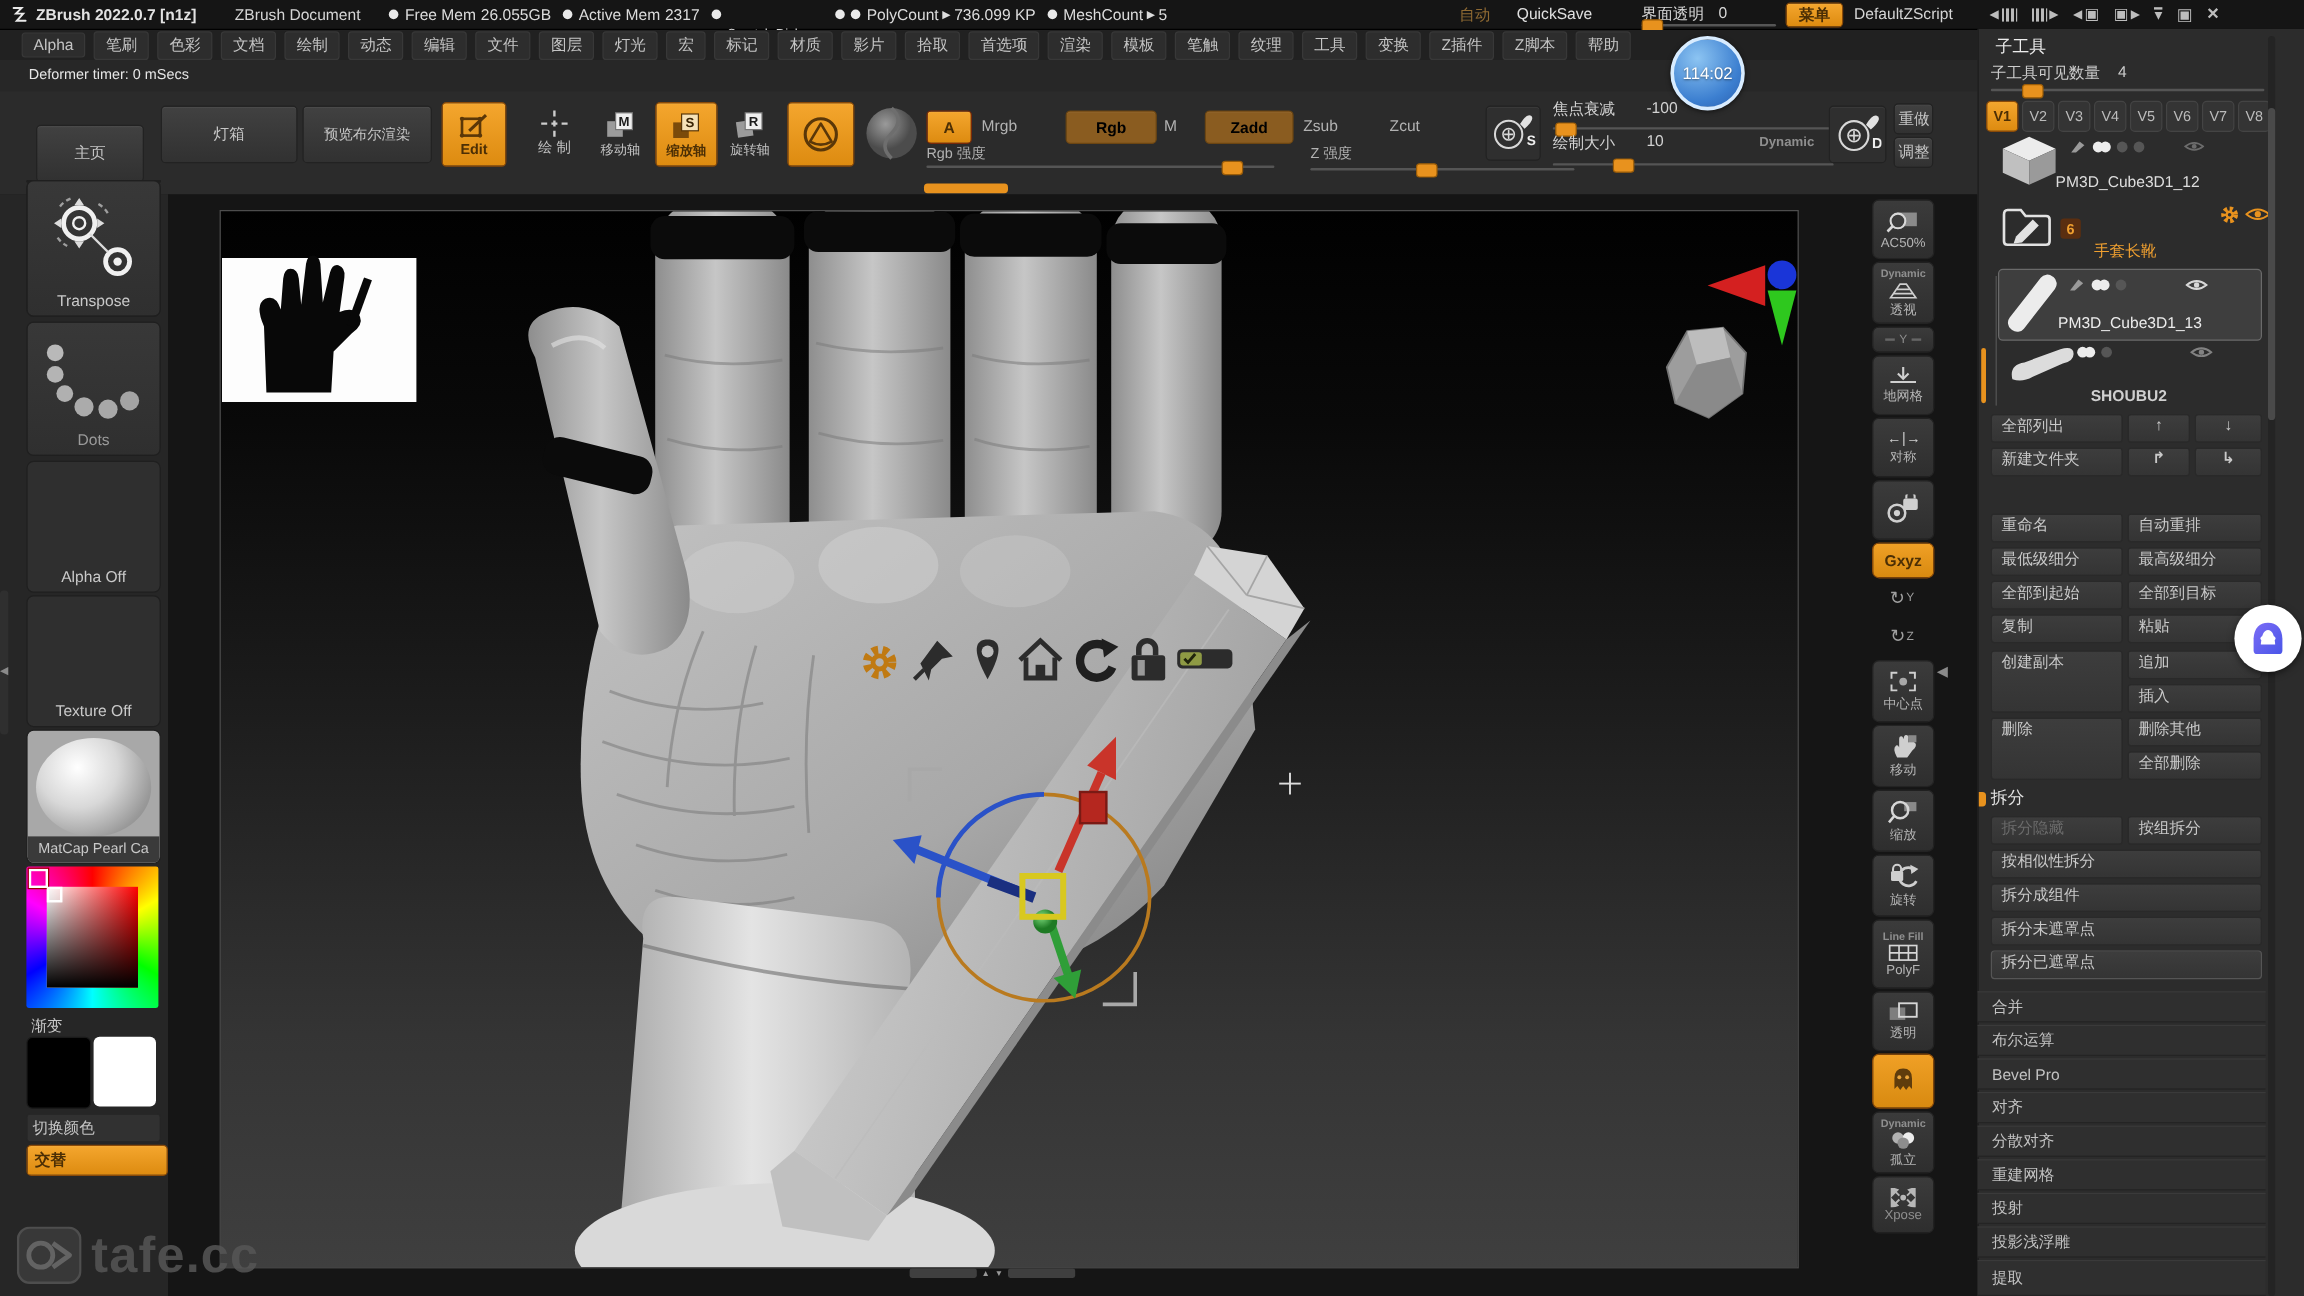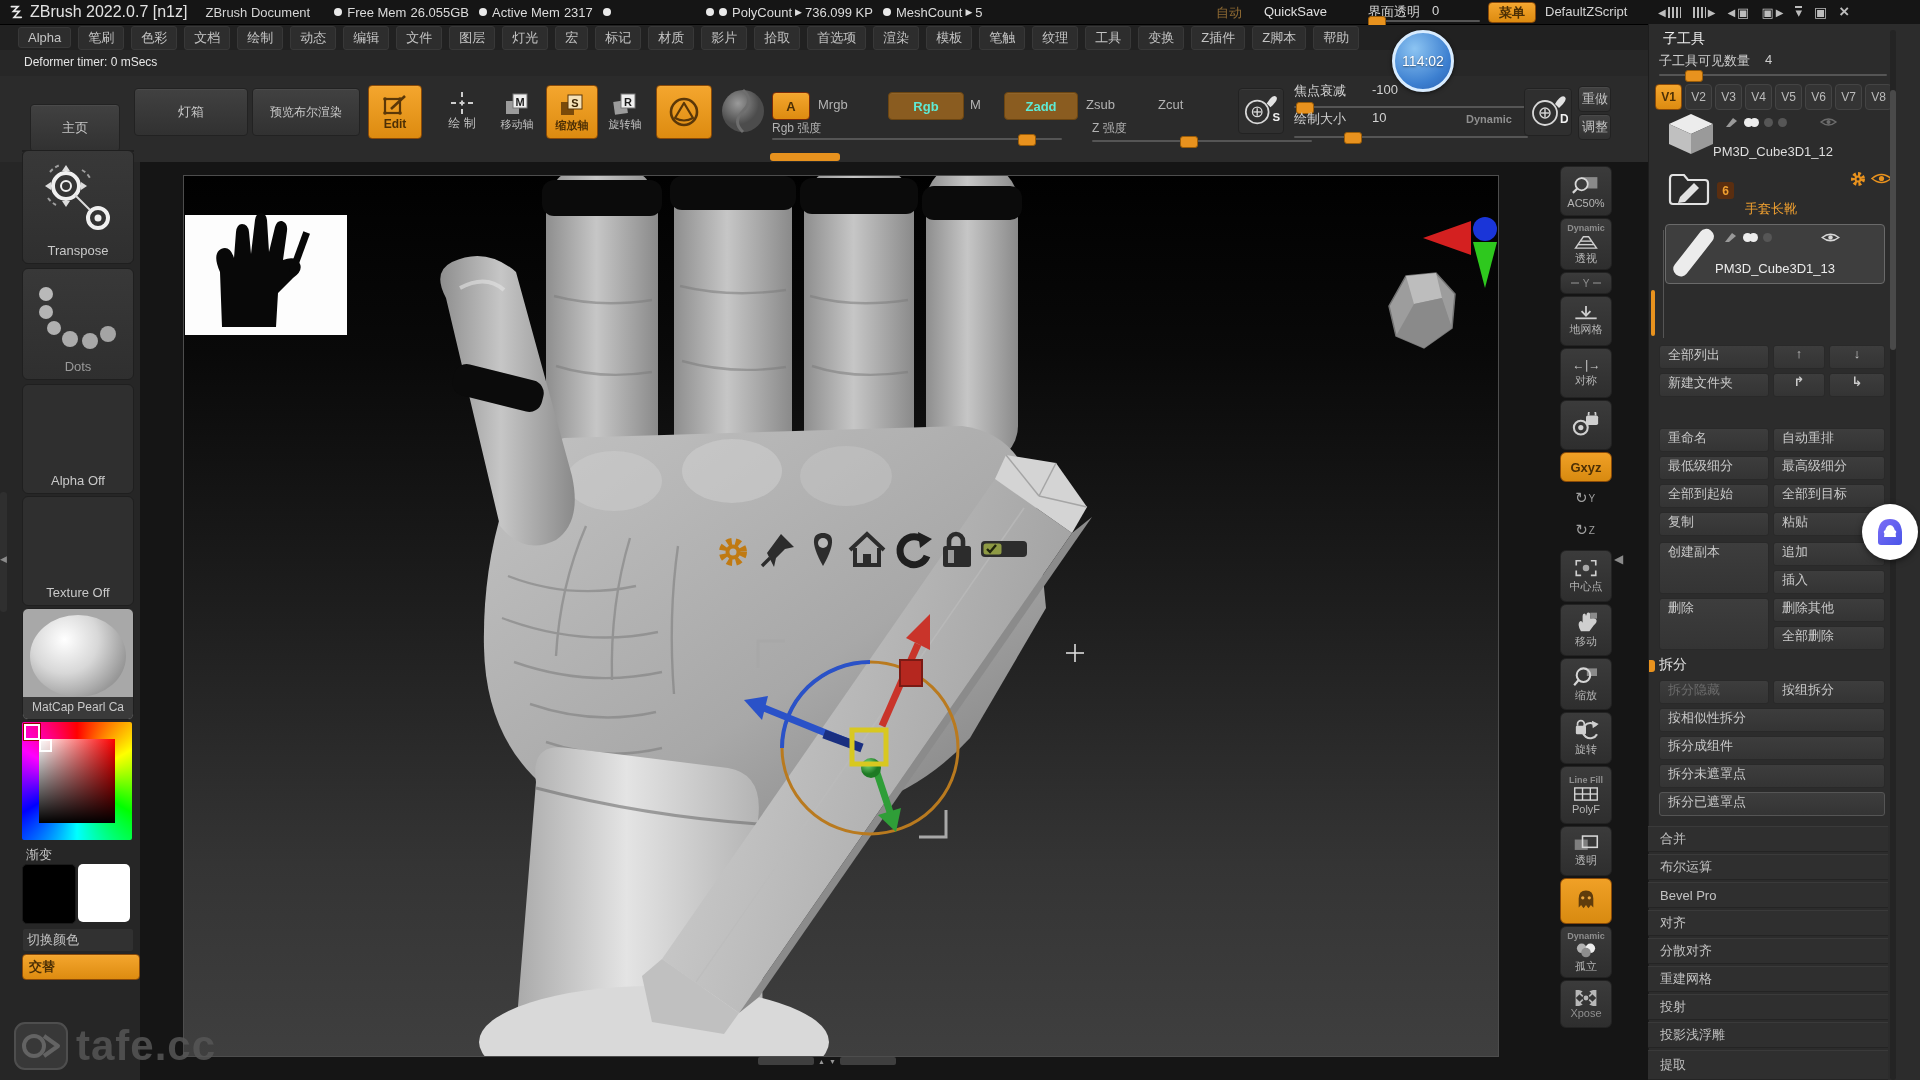--- a/index.html
+++ b/index.html
@@ -51,7 +51,7 @@
     <svg style="margin:0 6px 0 8px" width="16" height="16" viewBox="0 0 24 24">
       <path d="M5 4 L15 4 L8 11 L17 11 L9 20 L20 20" stroke="#e9e9e9" stroke-width="2.4" fill="none" stroke-linecap="round"></path>
     </svg>
-    <span style="font-size:16px;color:#e2e2e2;margin-right:18px;white-space:nowrap;">ZBrush 2022.0.7 [n1z]</span>
+    <span style="font-size:13px;color:#e2e2e2;margin-right:32px;white-space:nowrap;font-weight:bold;">ZBrush 2022.0.7 [n1z]</span>
     <span style="font-size:13px;color:#d5d5d5;margin-right:14px;white-space:nowrap;">ZBrush Document</span>
     <span class="dot"></span>
     <span style="font-size:13px;color:#dcdcdc;margin-right:4px;">Free Mem</span>

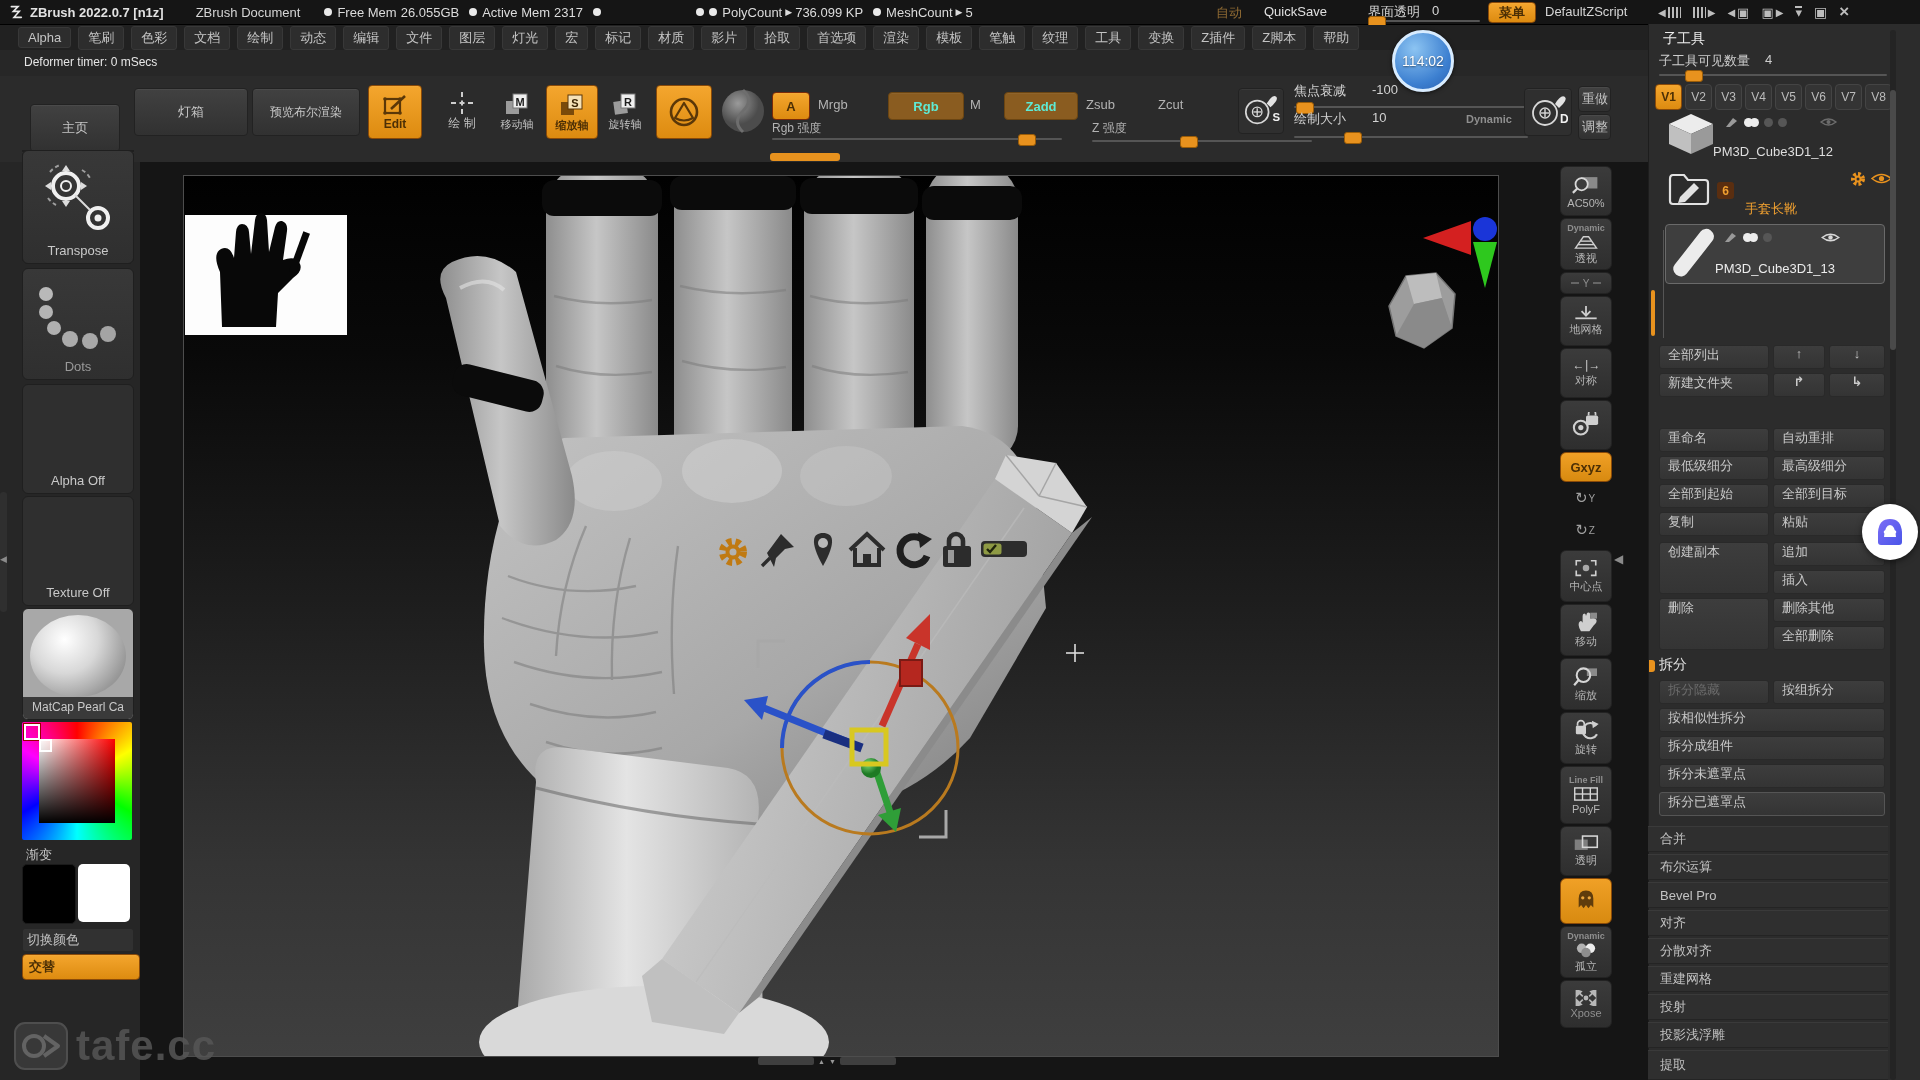--- a/index.html
+++ b/index.html
@@ -10,7 +10,7 @@
   .btn{background:linear-gradient(#414141,#313131);border:1px solid #222;border-radius:4px;color:#c6c6c6;
        display:flex;align-items:center;justify-content:center;font-size:13px;box-shadow:inset 0 1px 0 rgba(255,255,255,.05);}
   .btn.orange{background:linear-gradient(#f4a62e,#dd8b10);color:#4c2f05;font-weight:bold;border:1px solid #8a4a08;}
-  .btn.pressed{background:#8a5c20;color:#5eead4;border-color:#6b4512;font-weight:bold;}
+  .btn.pressed{background:#8a5c20;color:#000000;border-color:#6b4512;font-weight:bold;}
   .flatlbl{color:#b2b2b2;font-size:13px;}
   .sl{position:relative;height:3px;background:#555;border-radius:2px;}
   .sl i{position:absolute;top:-4px;width:16px;height:10px;background:#e8921e;border:1px solid #9a5c08;border-radius:3px;}

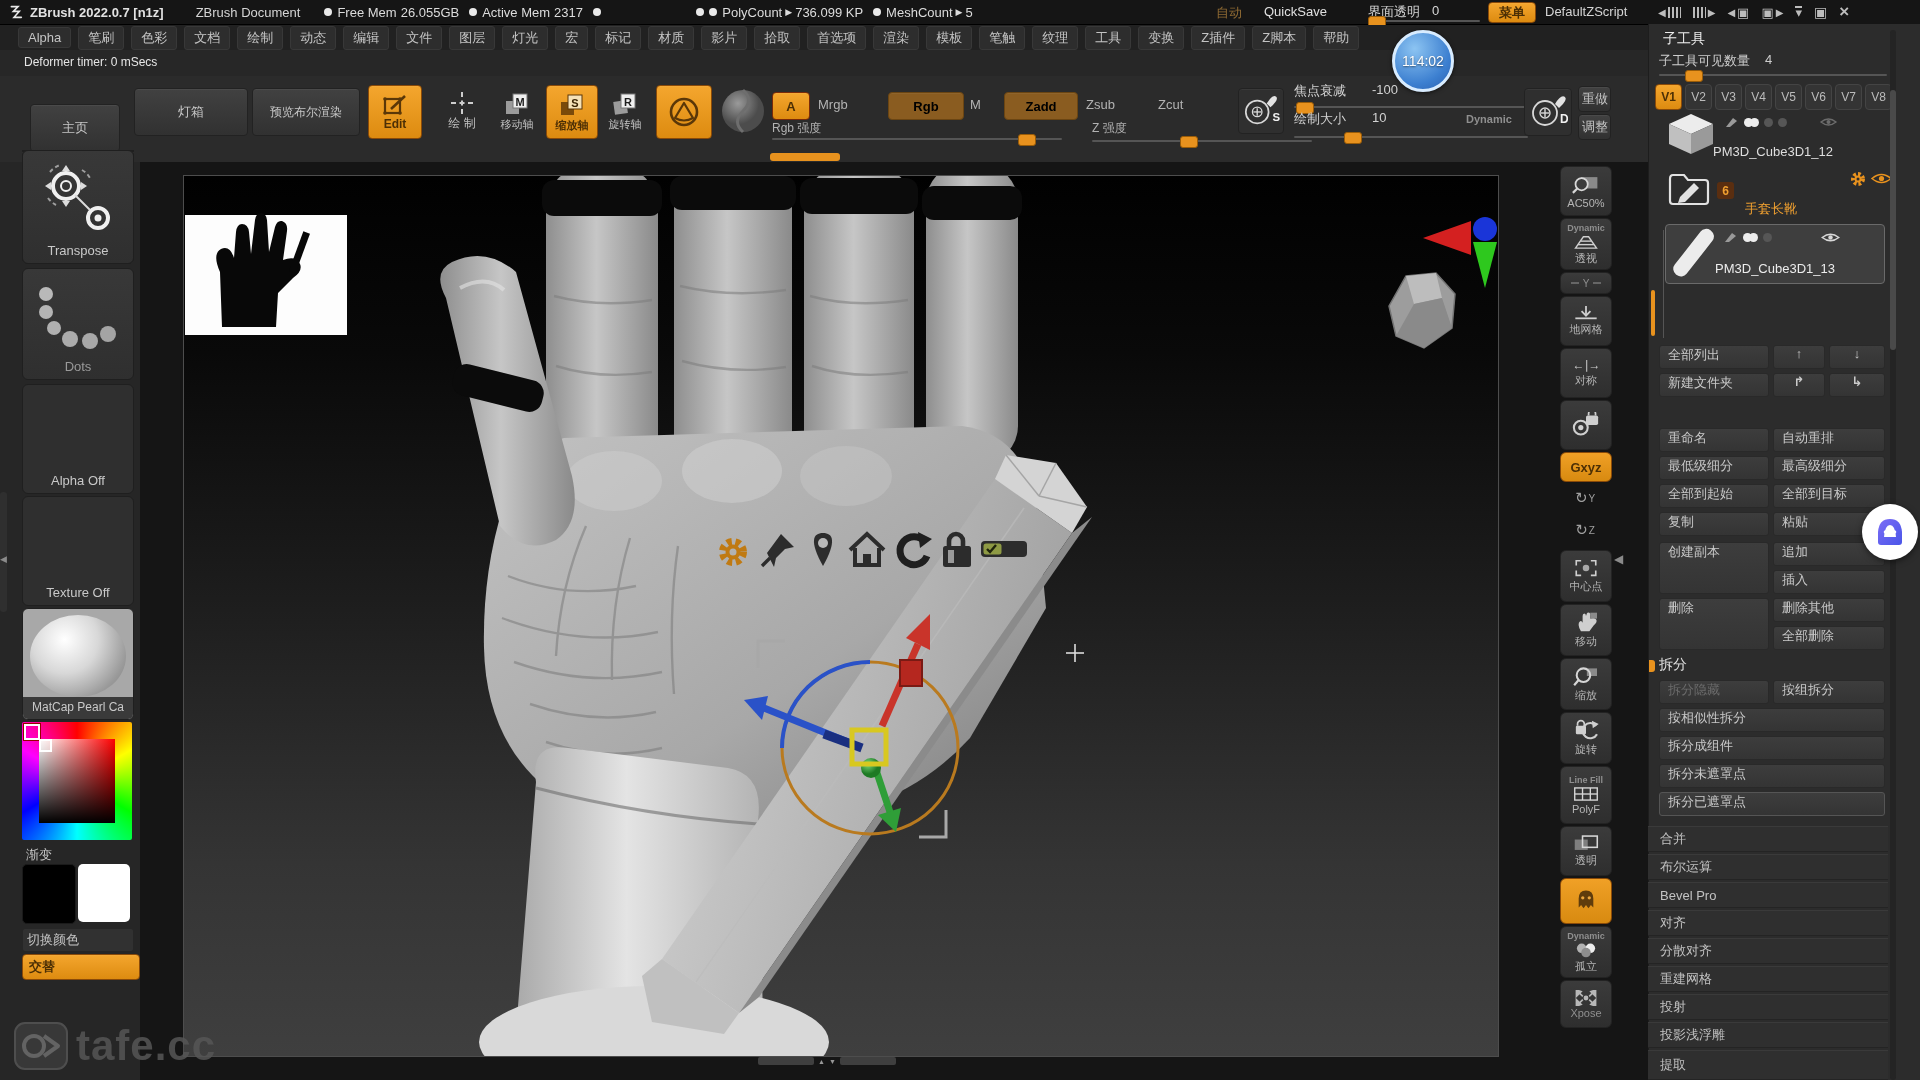--- a/index.html
+++ b/index.html
@@ -747,6 +747,21 @@
       <span style="position:absolute;left:0;right:0;top:36px;text-align:center;font-size:13px;color:#ececec;">PM3D_Cube3D1_13</span>
     </div>
 
+    <div class="abs" style="left:16px;top:262px;width:218px;height:54px;">
+      <svg width="58" height="34" viewBox="0 0 58 34" style="position:absolute;left:8px;top:0;">
+        <path d="M4 30 Q1 18 14 16 L44 5 Q55 2 55 9 Q55 15 46 17 L21 28 Q12 33 4 30 Z" fill="#dcdcdc"></path>
+        </svg>
+      <div class="row" style="position:absolute;left:66px;top:2px;gap:5px;">
+        <span class="mini-dot"></span>
+        <span class="mini-dot" style="margin-left:-8px;"></span>
+        <span class="mini-dot dim"></span>
+        <svg width="19" height="11" viewBox="0 0 17 10" style="margin-left:60px;opacity:.6;">
+          <path d="M1 5 Q8.5 -1 16 5 Q8.5 11 1 5 Z" fill="none" stroke="#bbb" stroke-width="1.4"></path>
+            <circle cx="8.5" cy="5" r="2" fill="#bbb"></circle>
+          </svg>
+      </div>
+      <span style="position:absolute;left:0;right:0;top:36px;text-align:center;font-size:13px;color:#cfcfcf;font-weight:bold;">SHOUBU2</span>
+    </div>
 
     <div class="pbtn" style="left:10px;top:321px;width:110px;height:24px;">
       <span>全部列出</span>

